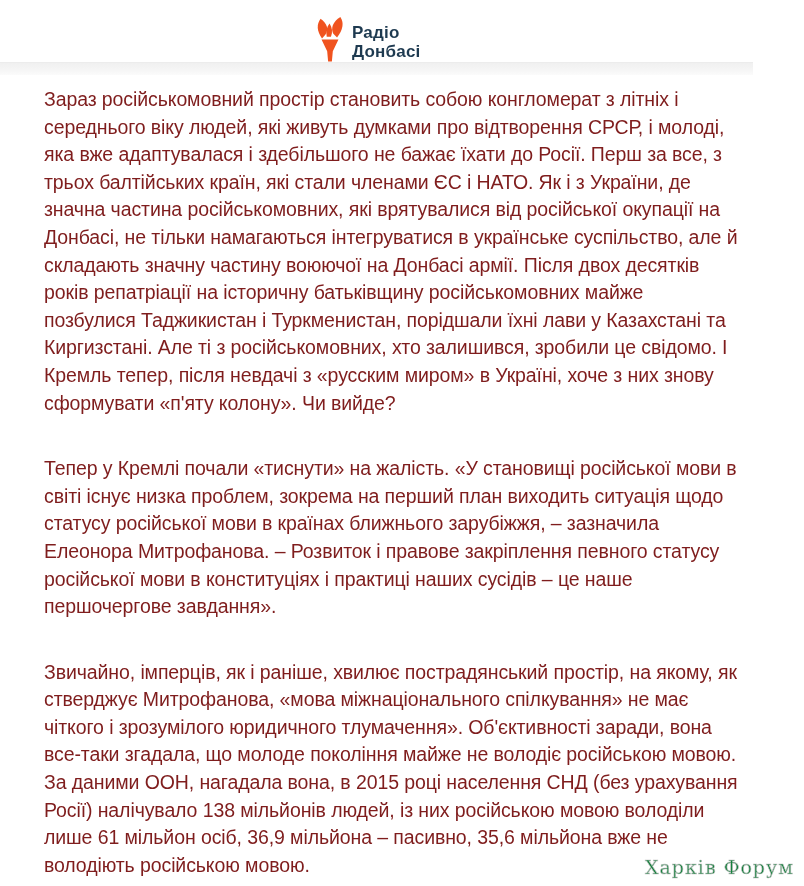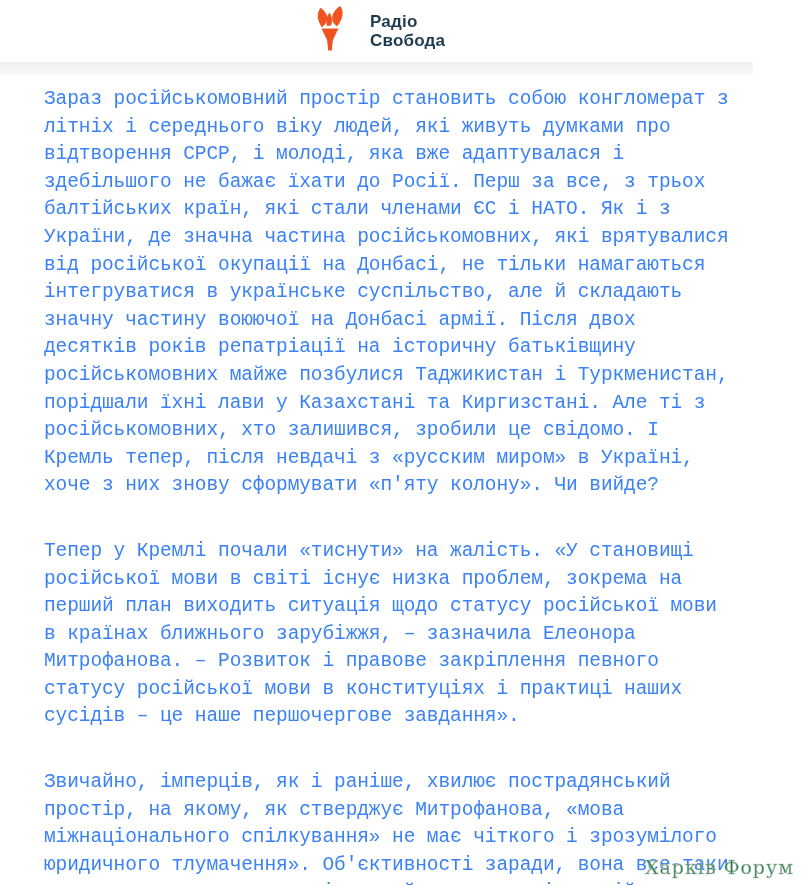--- a/index.html
+++ b/index.html
@@ -16,11 +16,11 @@
   
   .logo {
     position: absolute;
-    top: 5px;
+    top: 16px;
     left: 314px;
     display: flex;
     align-items: flex-start;
-    gap: 24px;
+    gap: 6px;
     text-decoration: none;
     cursor: pointer;
   }

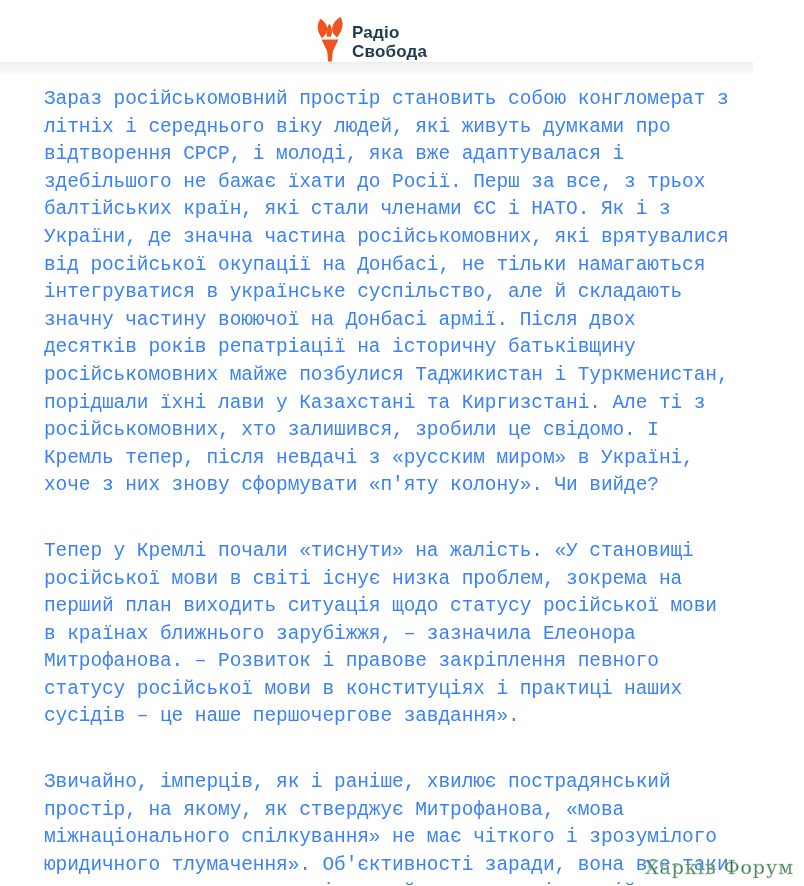--- a/index.html
+++ b/index.html
@@ -92,7 +92,7 @@
     </svg>
     <div class="logo-text">
       <span>Радіо</span>
-      <span>Свобода</span>
+      <span>Донбасі</span>
     </div>
   </div>
 

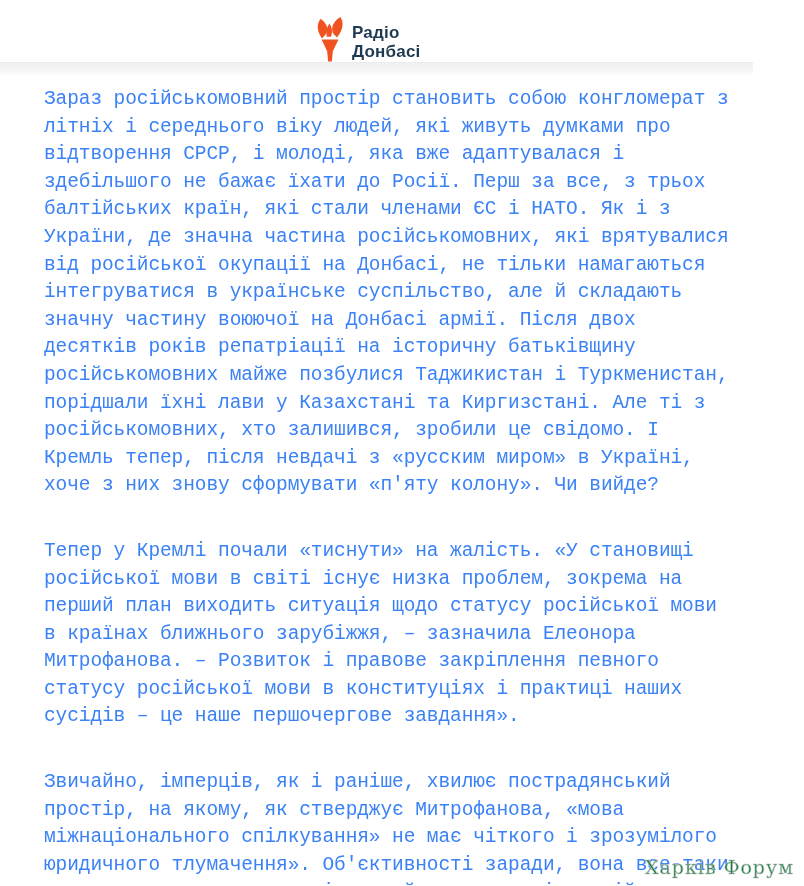--- a/index.html
+++ b/index.html
@@ -55,10 +55,10 @@
     width: 694px;
   }
   .article p {
-    font-family: Liberation Mono, monospace;
+    font-family: Liberation Sans, sans-serif;
     font-size: 19.5px;
     line-height: 27.6px;
-    color: #3b82f6;
+    color: #7f1d1d;
     letter-spacing: -0.1px;
     margin: 0 0 38px 0;
     text-align: left;

